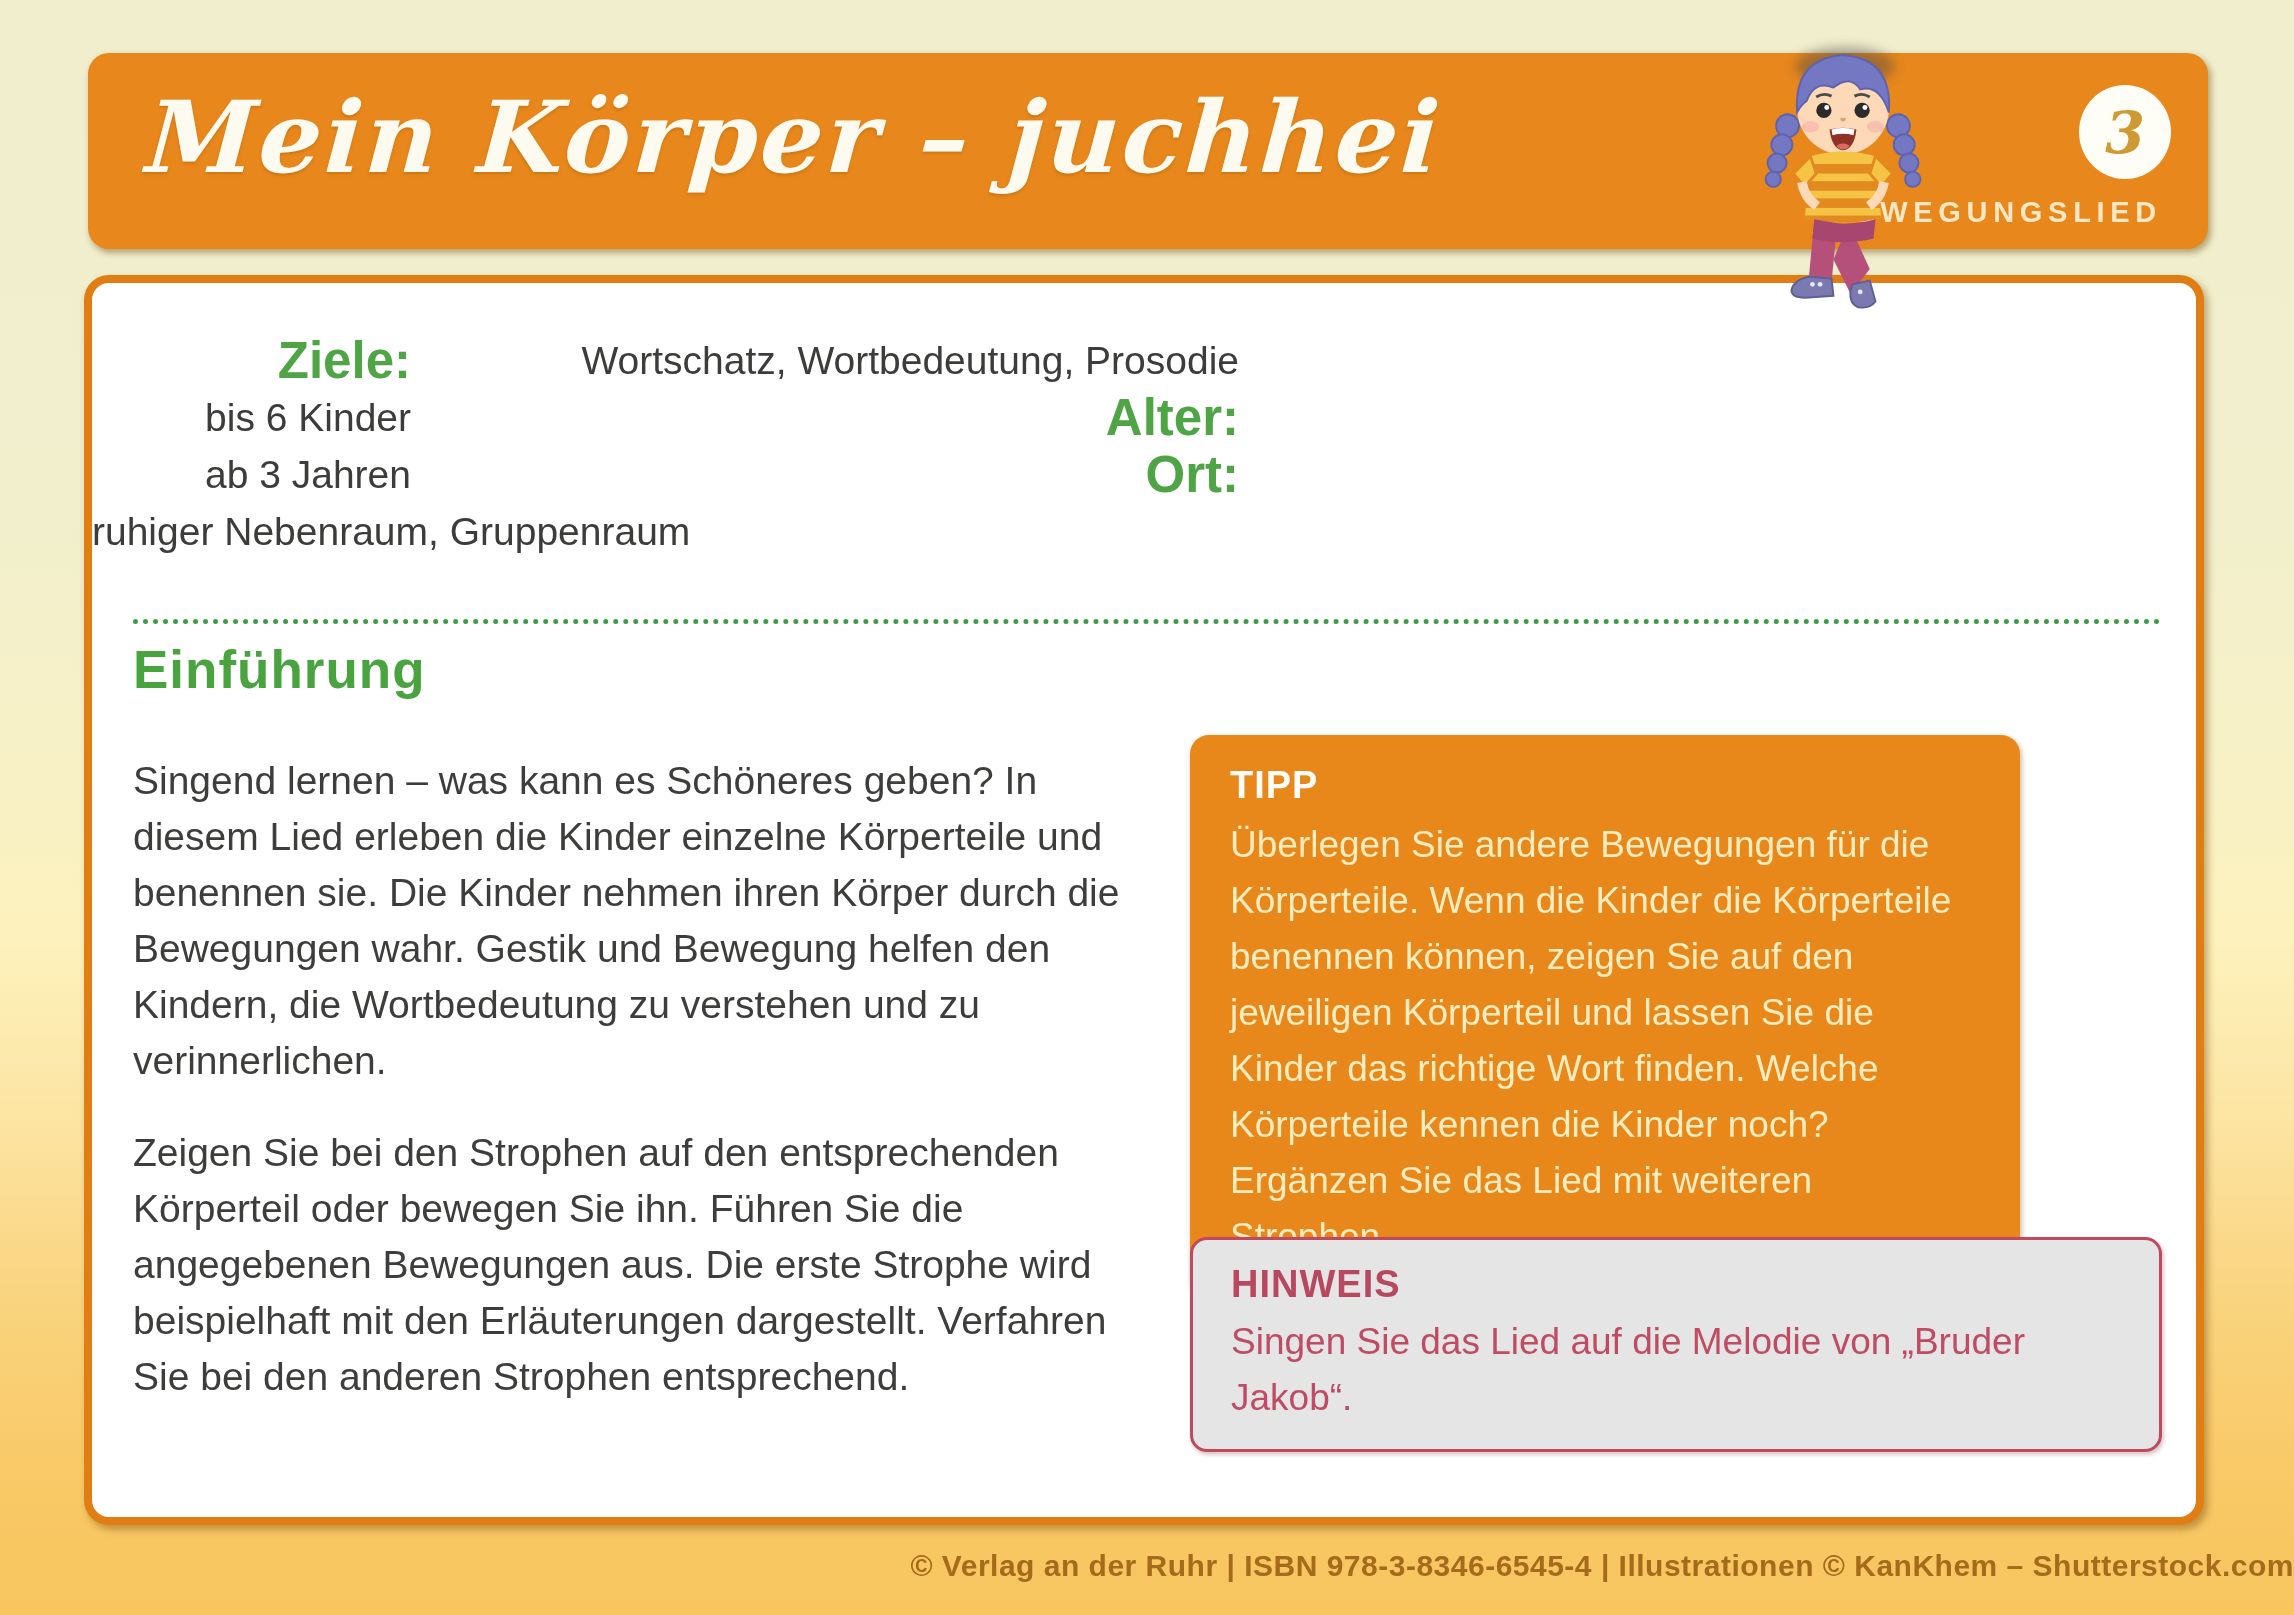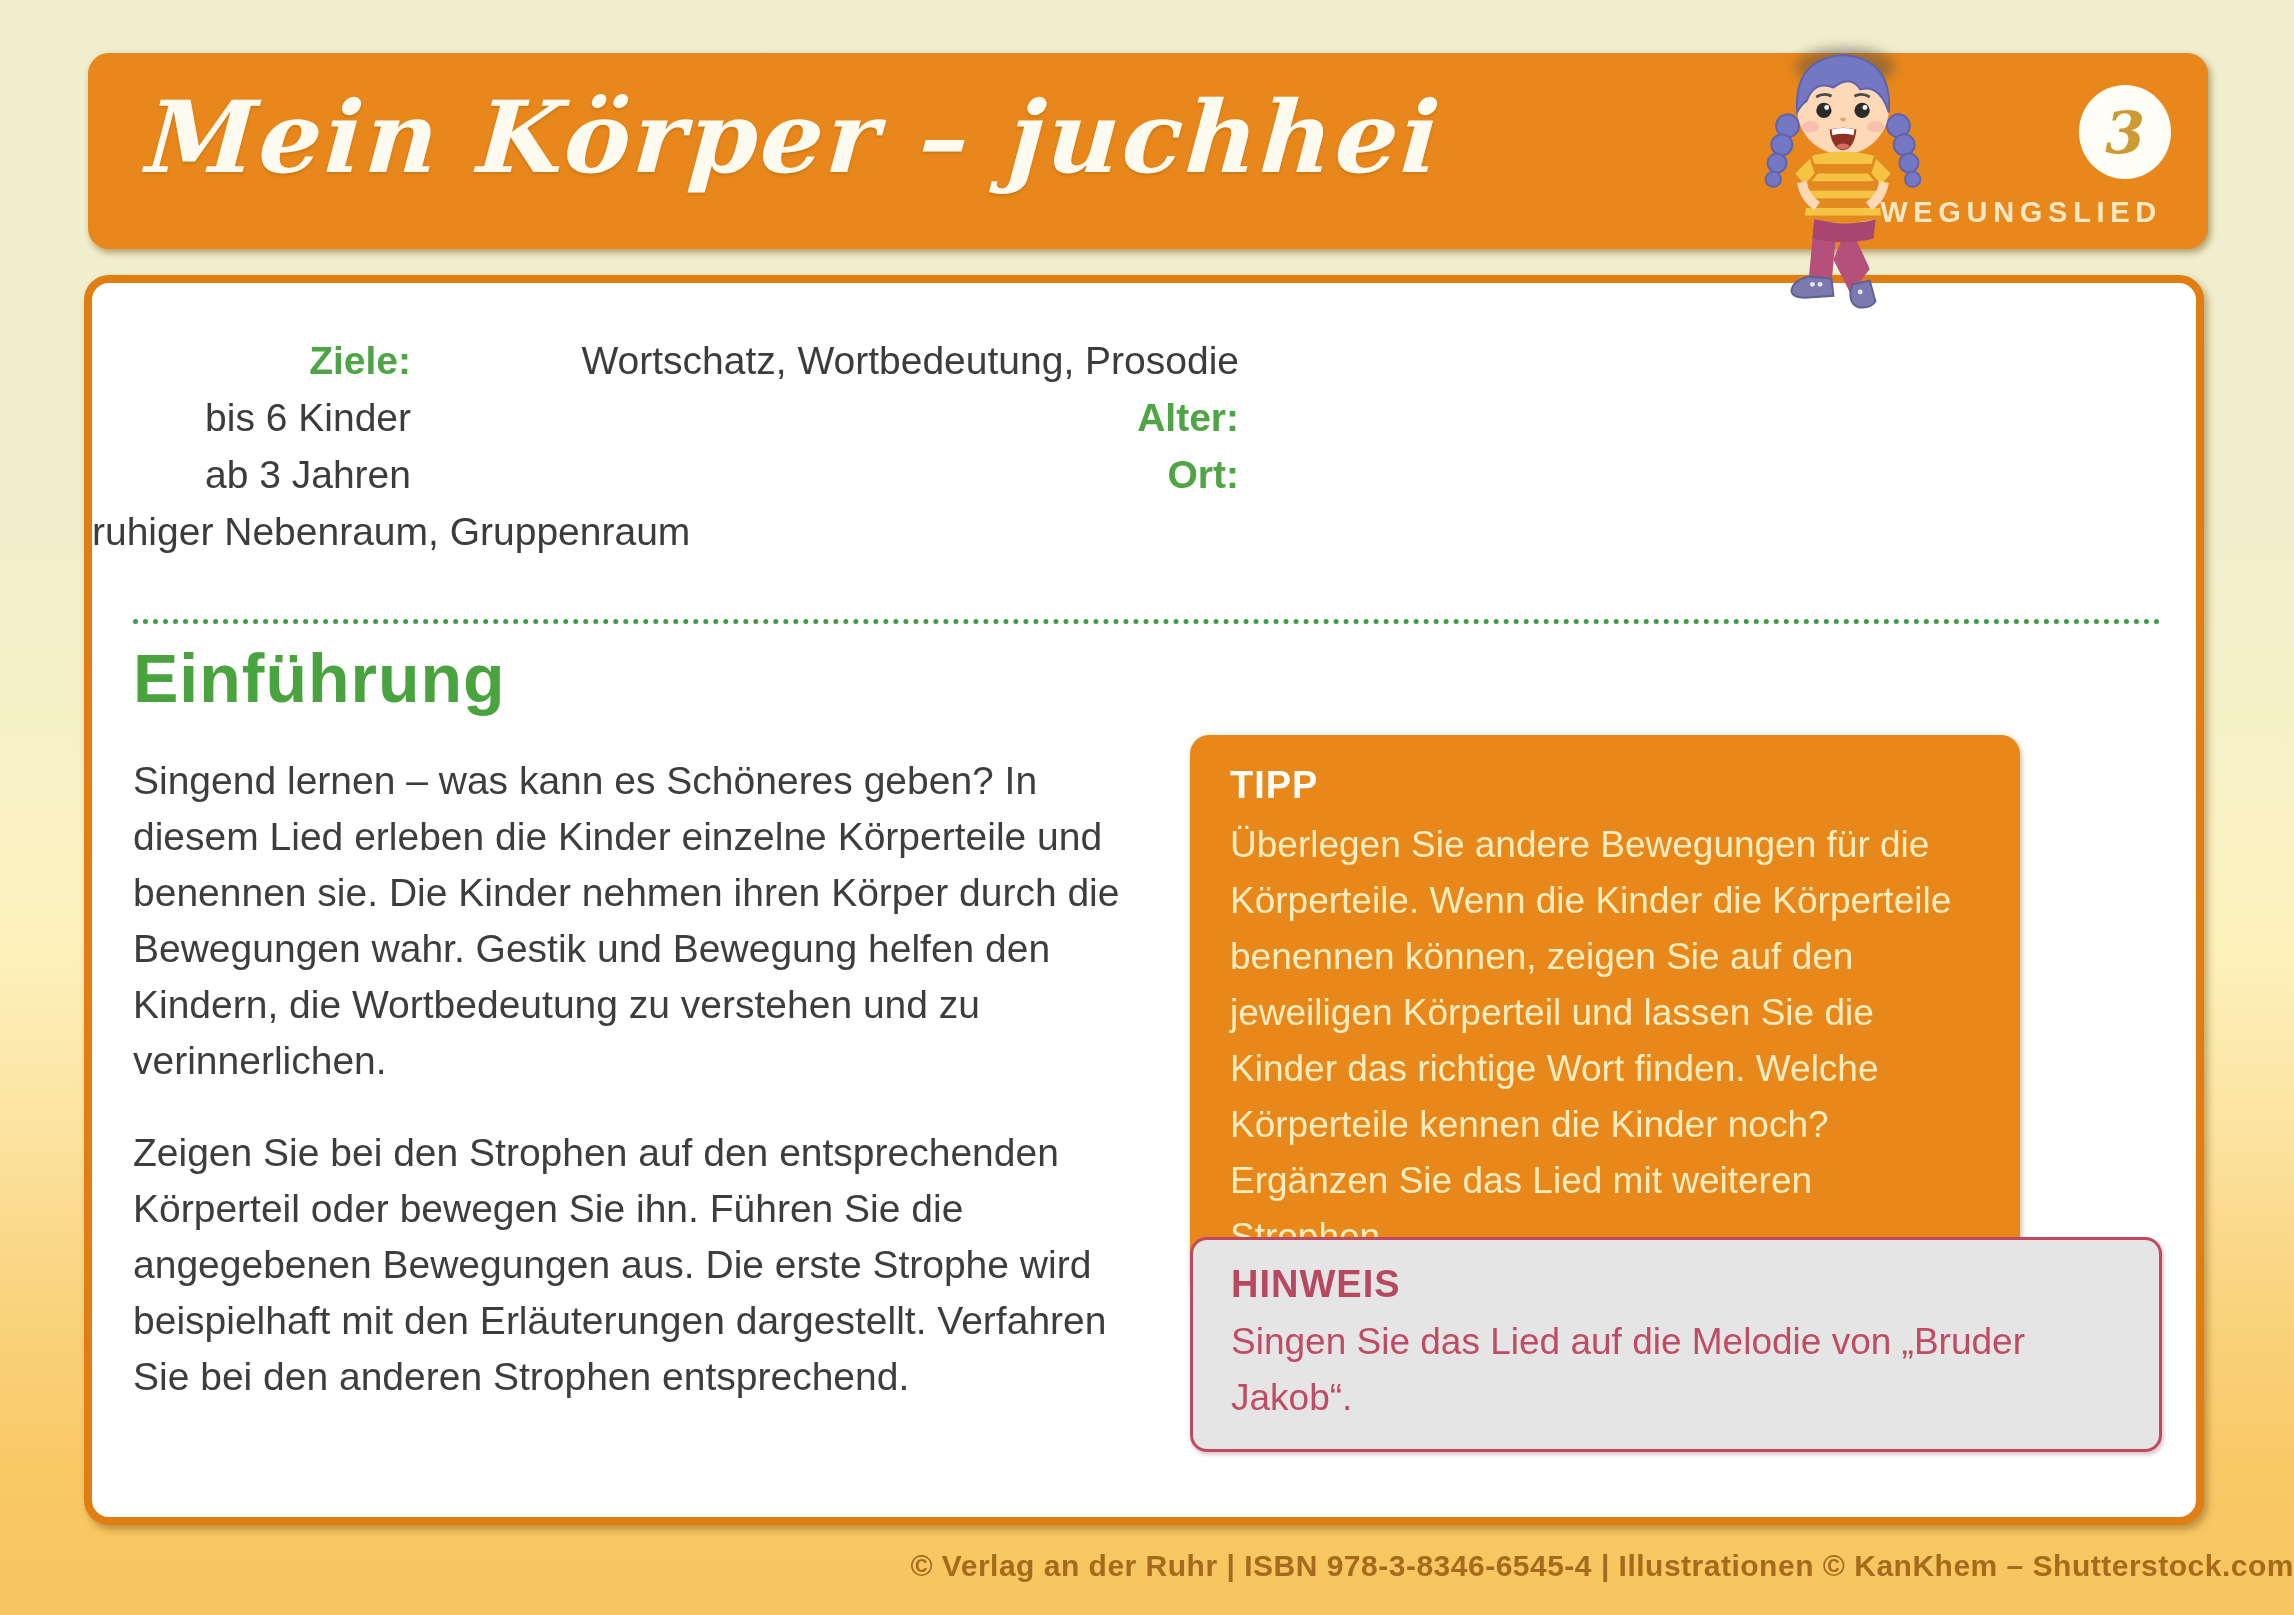--- a/index.html
+++ b/index.html
@@ -53,7 +53,7 @@
   }
   .info-label{
     text-align:right;font-weight:bold;color:#4fa446;
-    font-size:39px;line-height:57px;white-space:nowrap;
+    font-size:51px;line-height:57px;white-space:nowrap;
   }
   .info-value{
     color:#3c3c3a;font-size:39px;line-height:57px;white-space:nowrap;text-align:right;

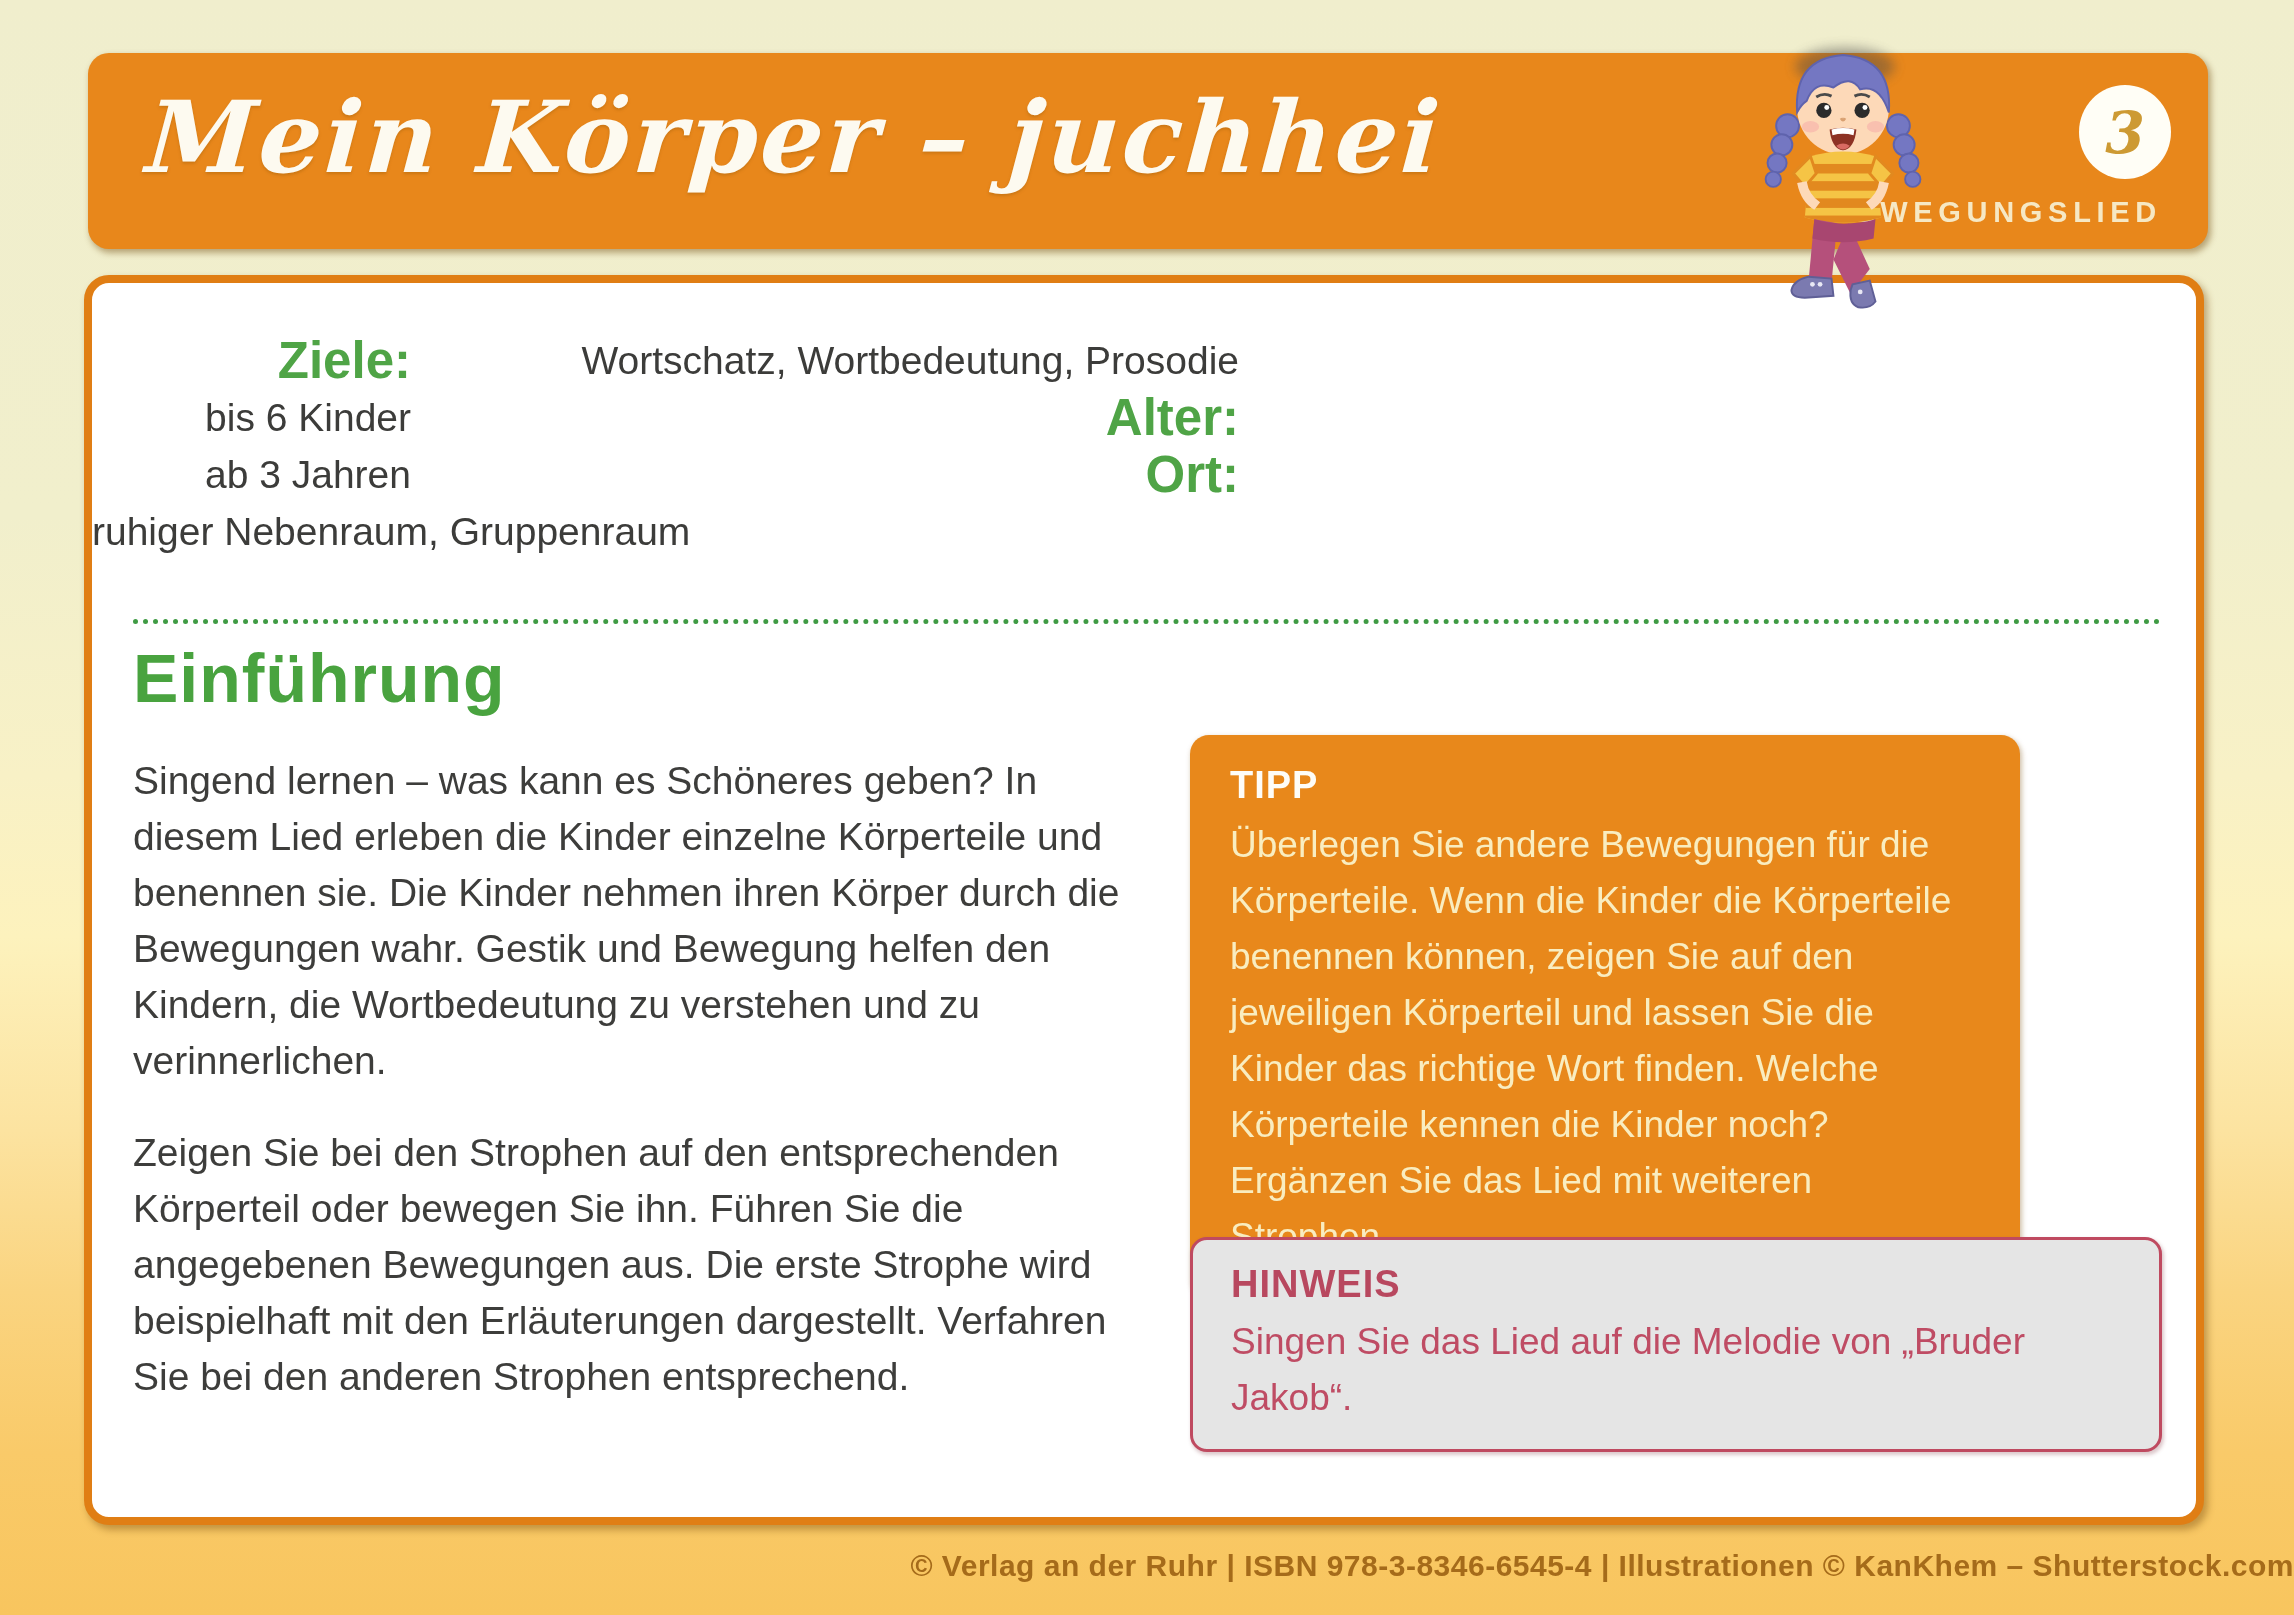--- a/index.html
+++ b/index.html
@@ -64,7 +64,7 @@
   }
   .intro-heading{
     position:absolute;left:41px;top:356px;margin:0;
-    font-size:68px;font-weight:bold;color:#49a33f;letter-spacing:1px;
+    font-size:53px;font-weight:bold;color:#49a33f;letter-spacing:1px;
   }
   .intro-body{
     position:absolute;left:41px;top:470px;width:1008px;

